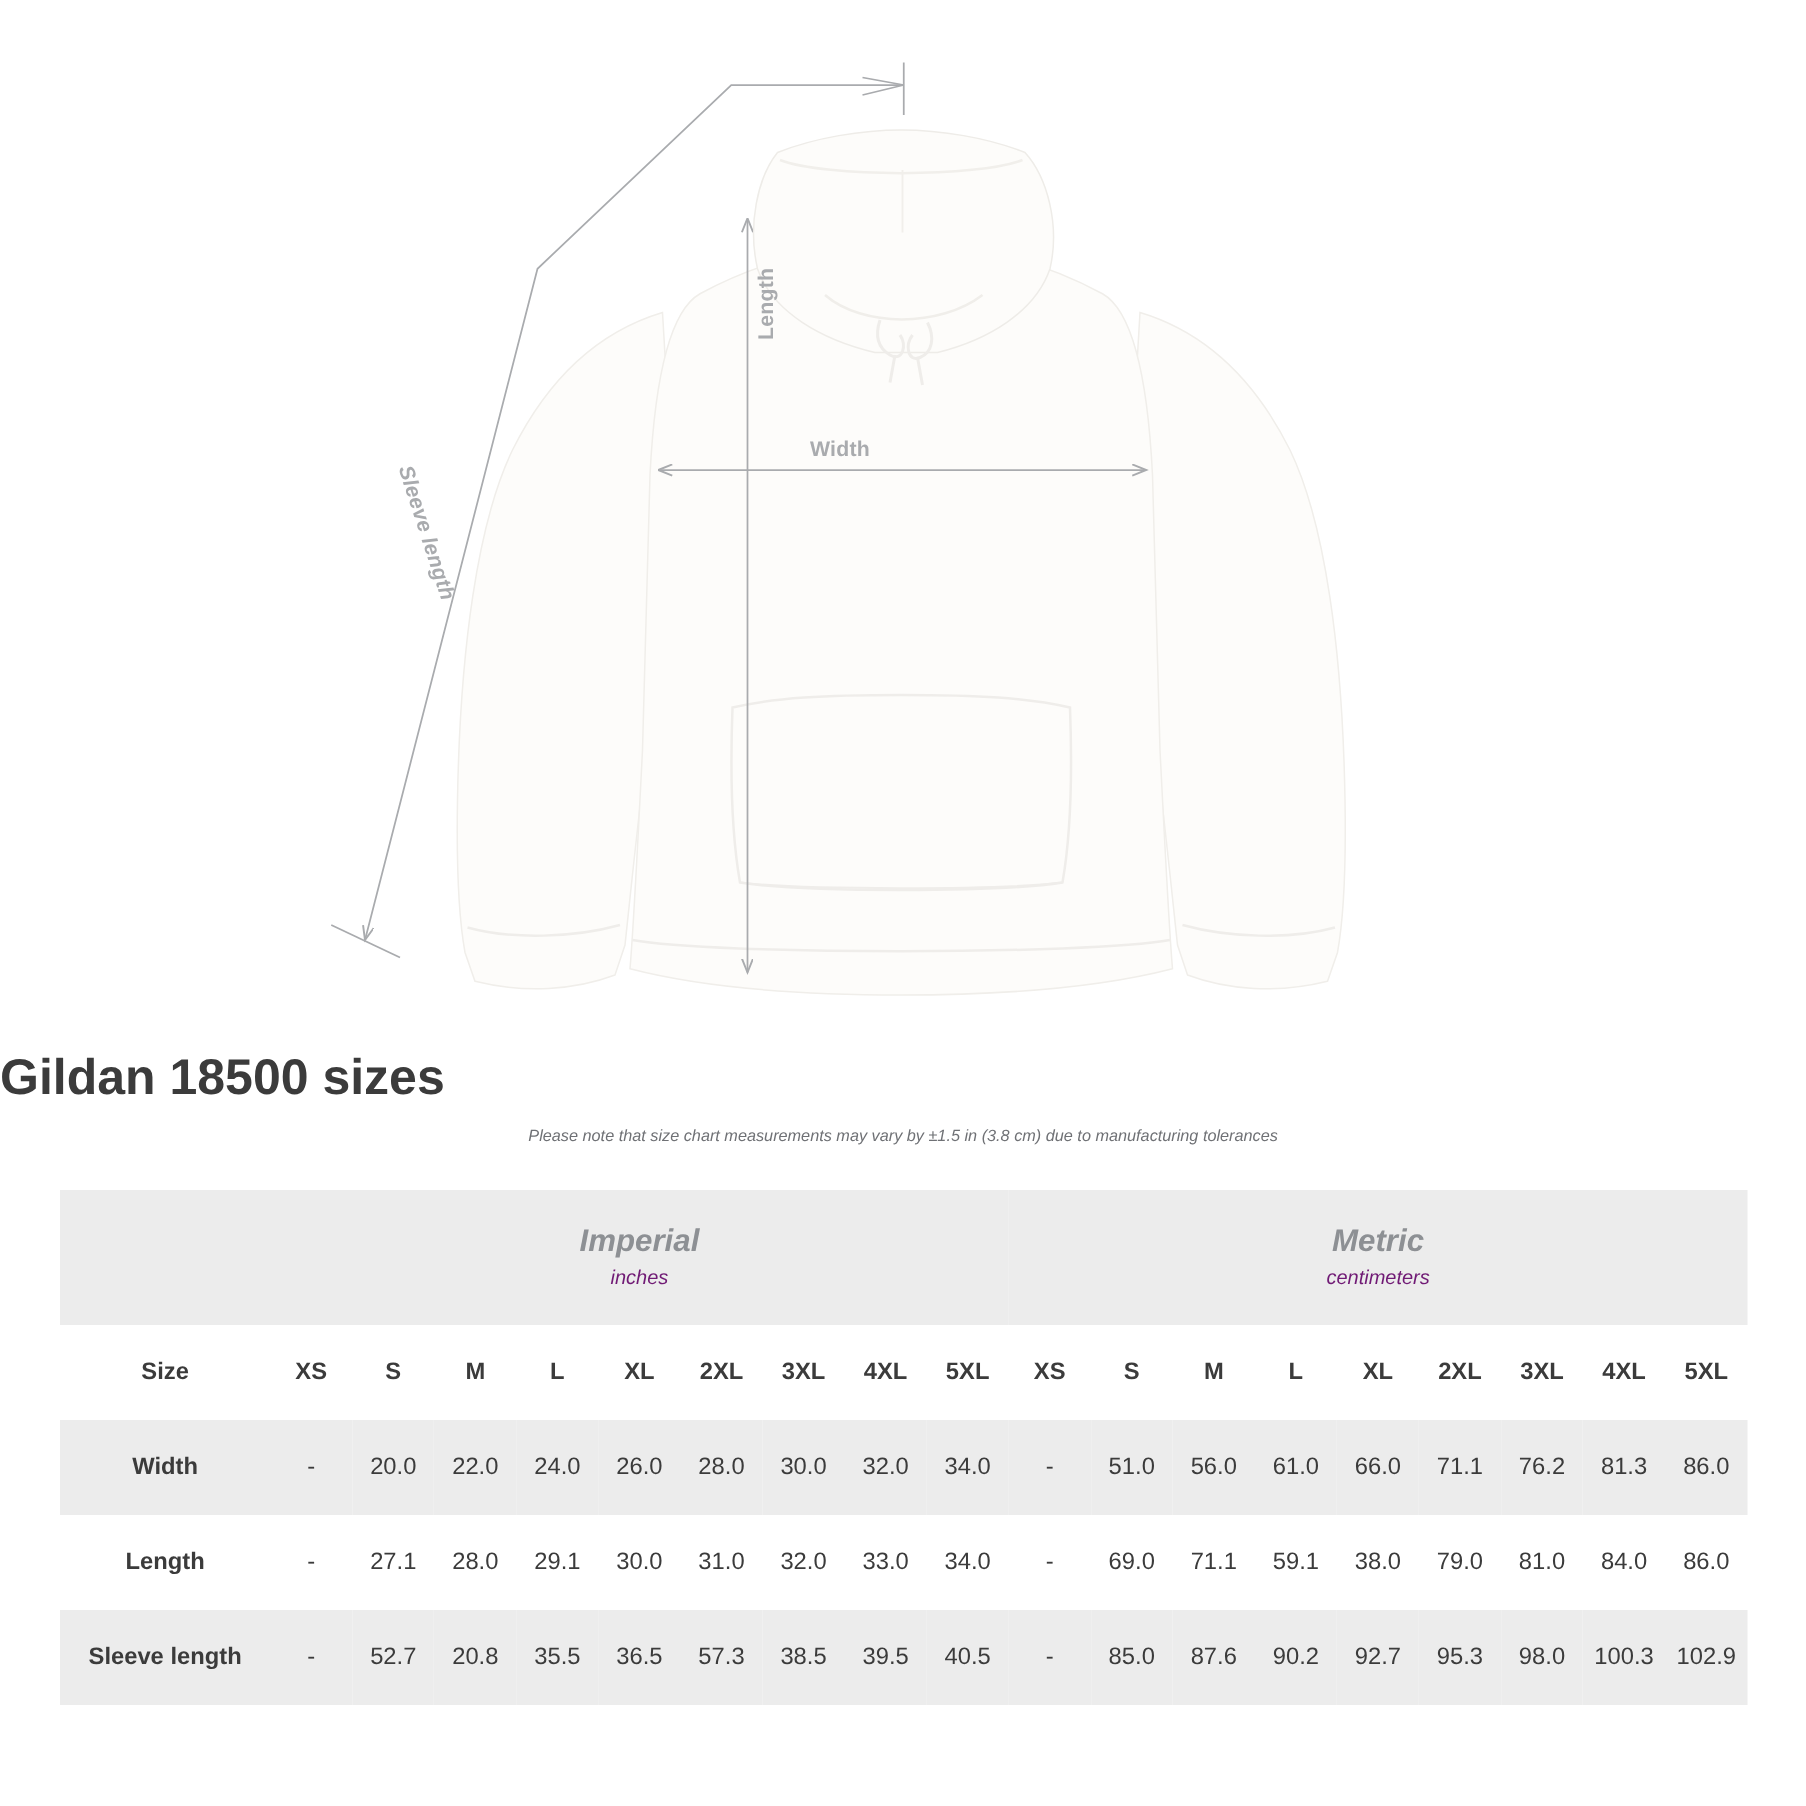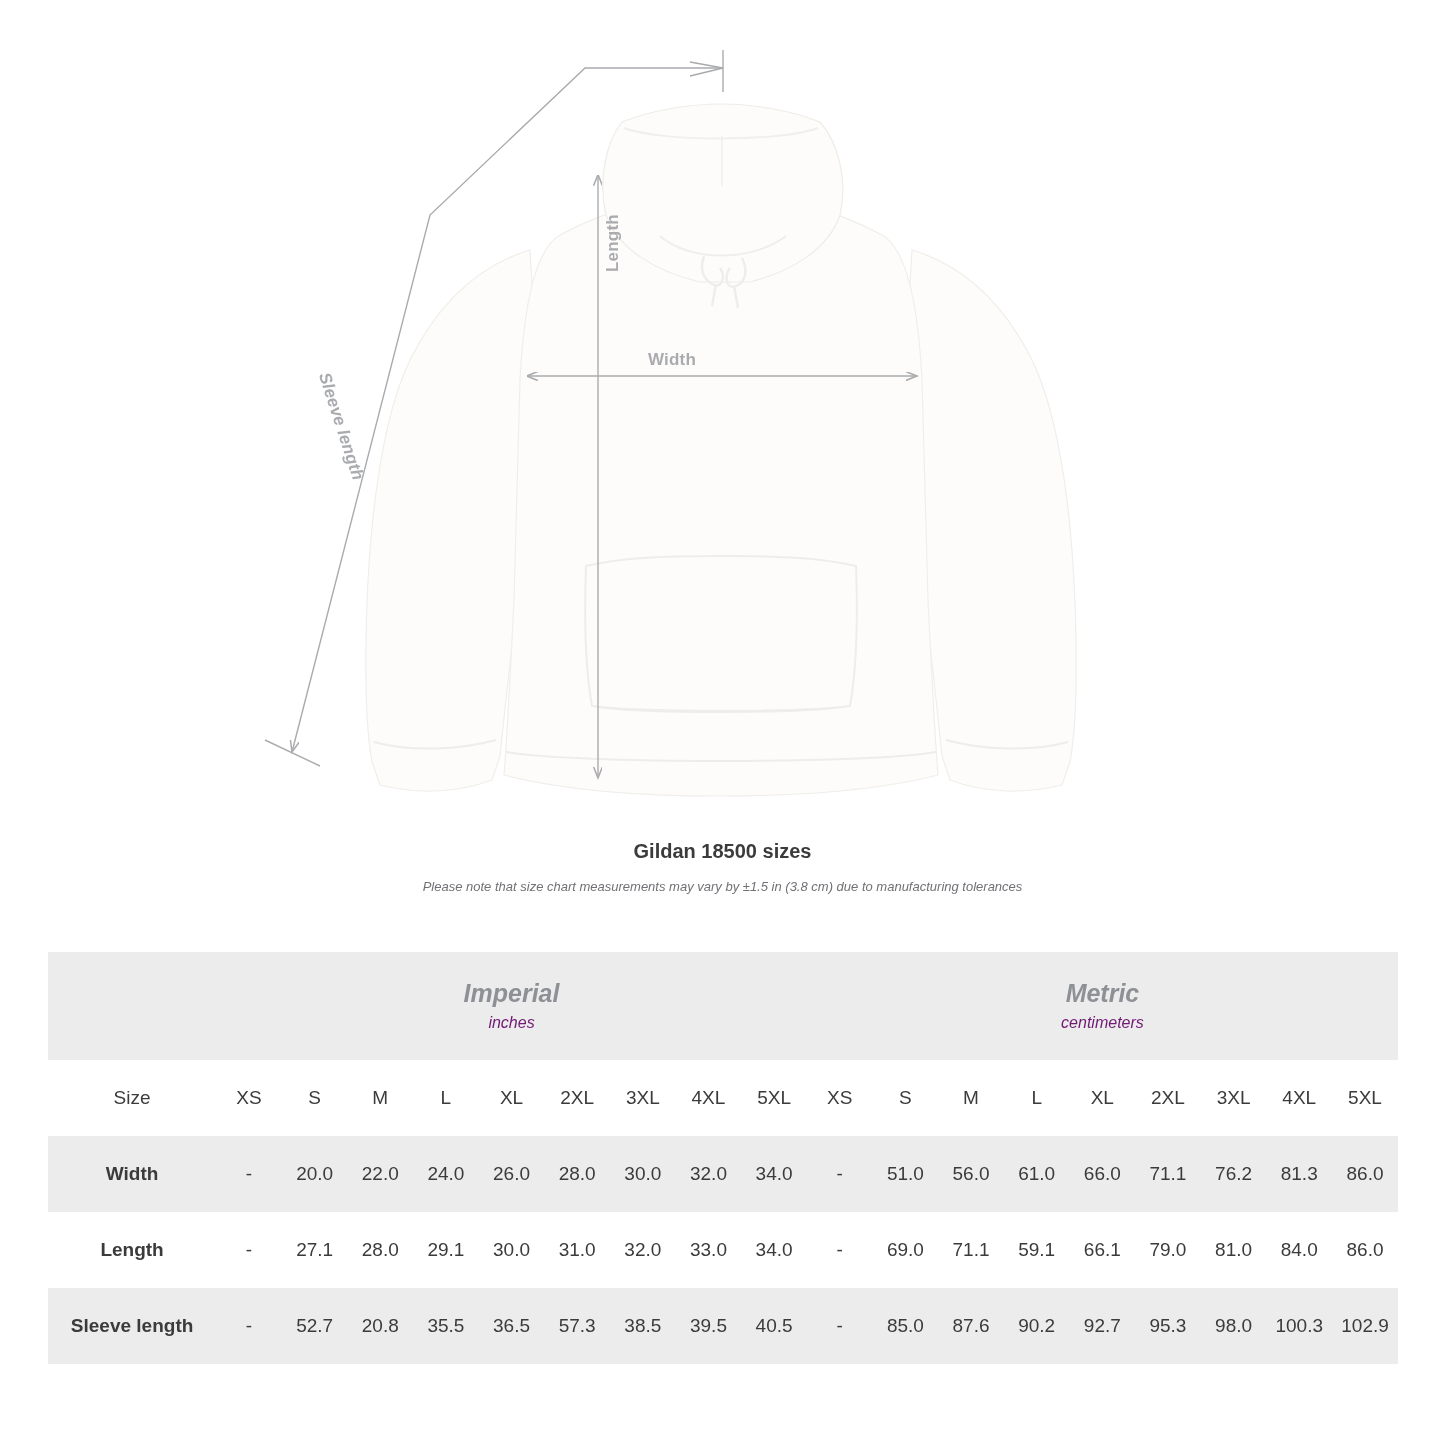--- a/index.html
+++ b/index.html
@@ -61,8 +61,8 @@
 
   
   .chart-title {
-    text-align: center;
-    font-size: 20px;
+    text-align: left;
+    font-size: 40px;
     font-weight: bold;
     color: #3b3b3b;
     margin: 10px 0 0 0;

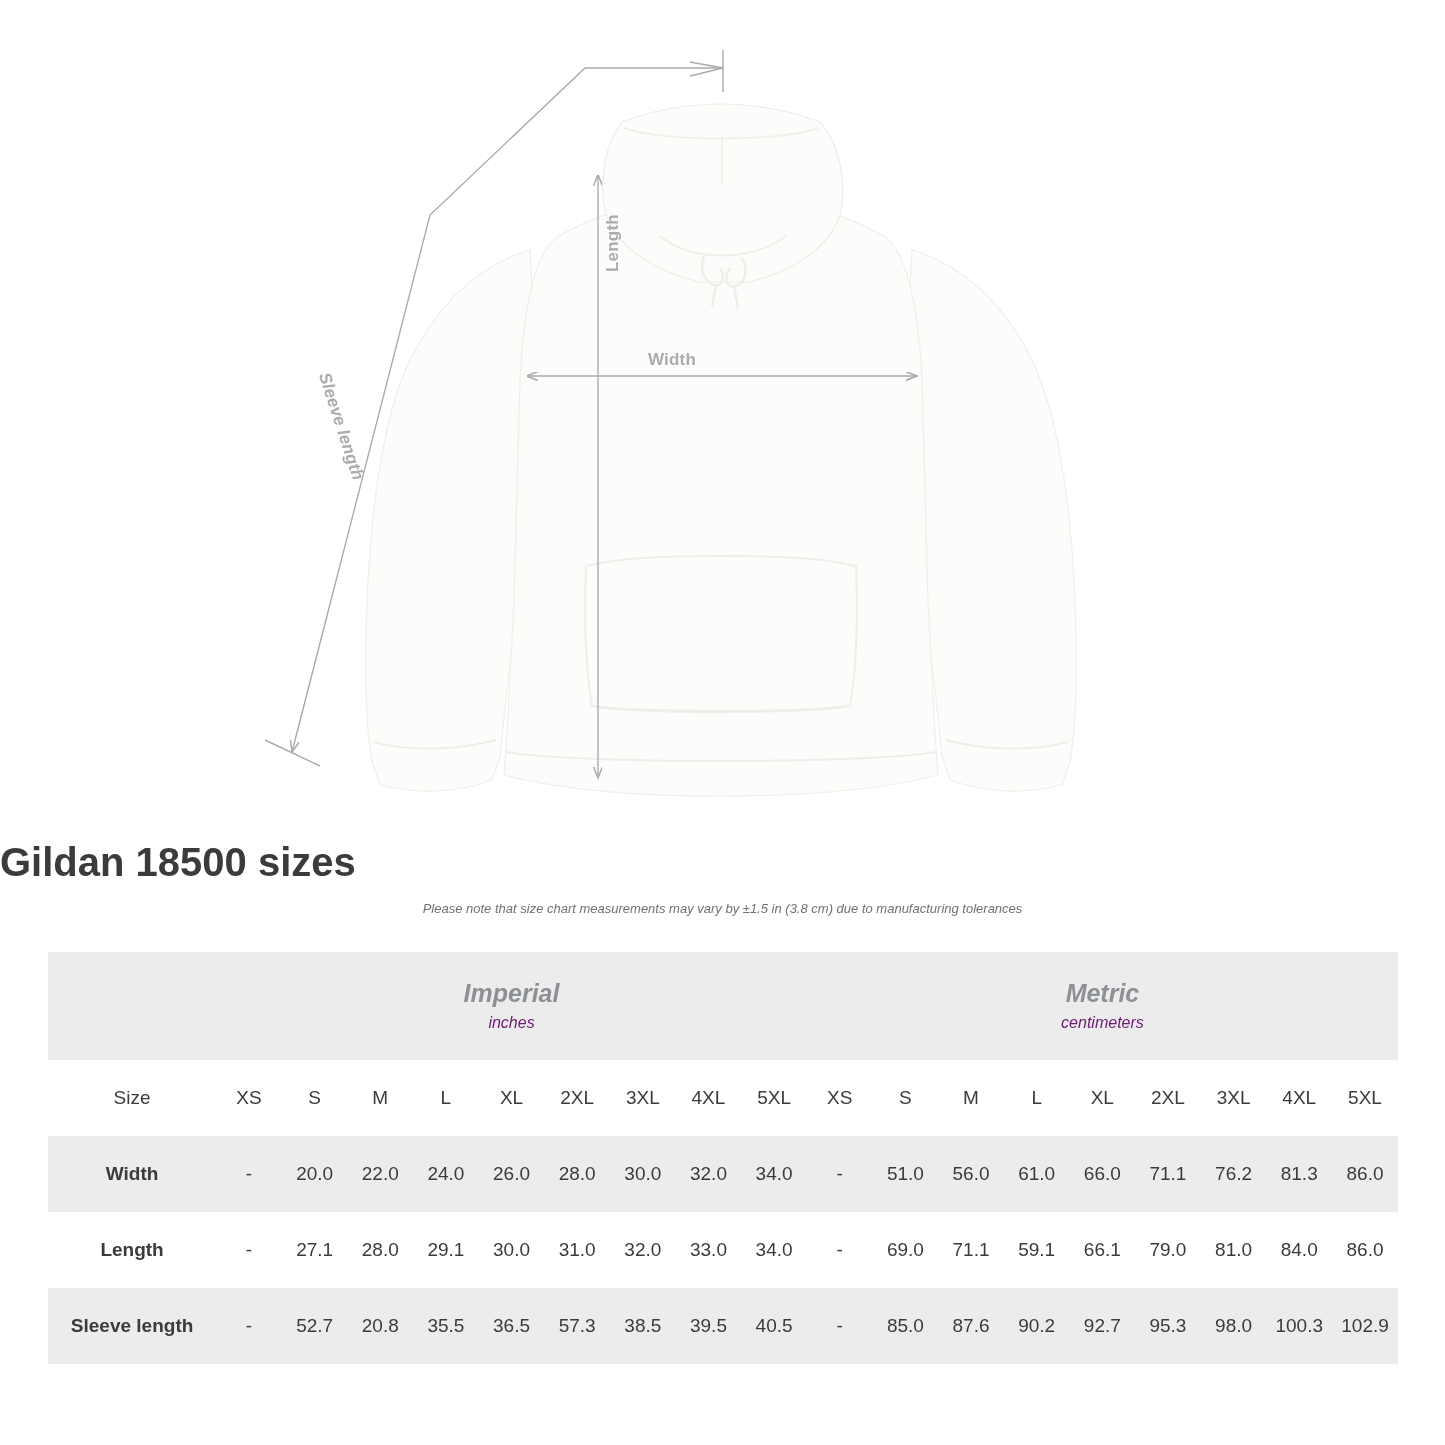--- a/index.html
+++ b/index.html
@@ -113,7 +113,7 @@
   .hdr-row td {
     height: 74px;
     font-size: 19px;
-    font-weight: normal;
+    font-weight: bold;
     color: #3b3b3b;
     background: #ffffff;
     margin-top: 28px;

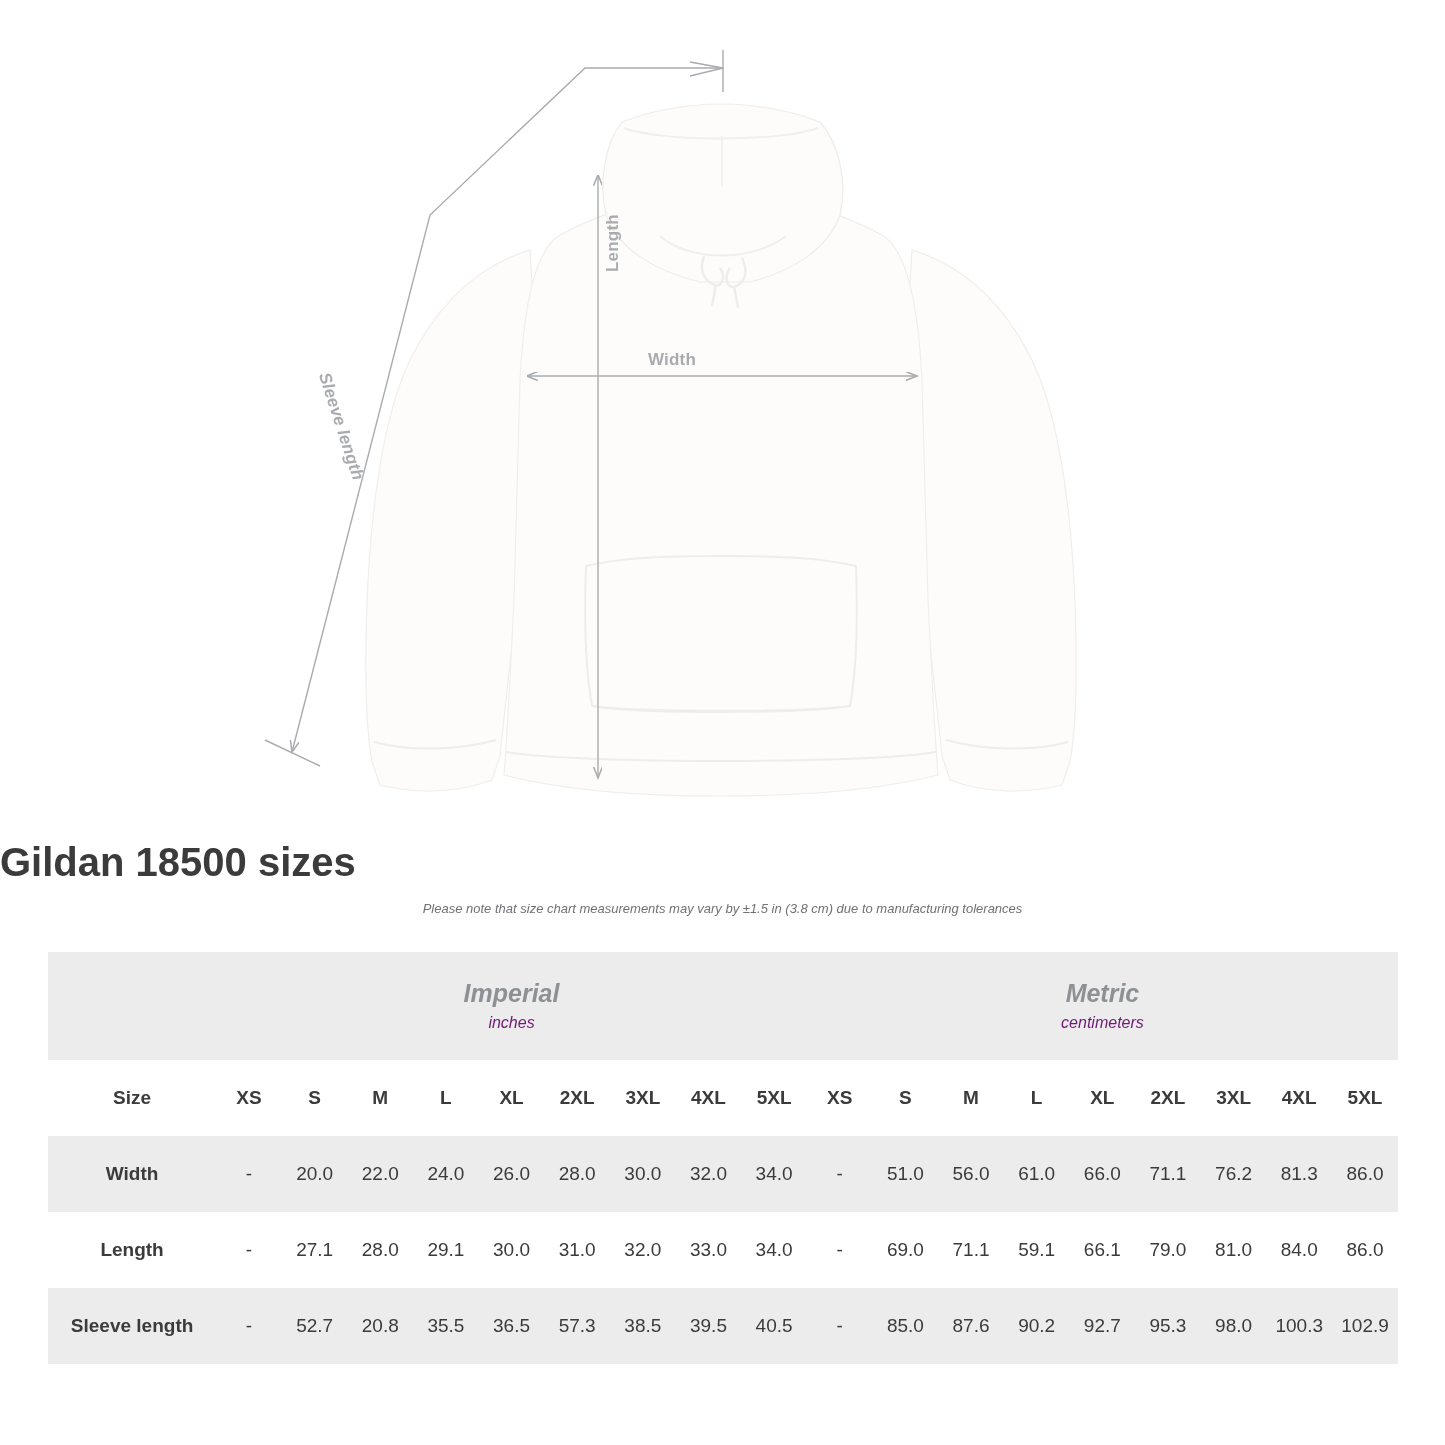--- a/index.html
+++ b/index.html
@@ -338,7 +338,7 @@
           <td>69.0</td>
           <td>71.1</td>
           <td>59.1</td>
-          <td>66.1</td>
+          <td>38.0</td>
           <td>79.0</td>
           <td>81.0</td>
           <td>84.0</td>

